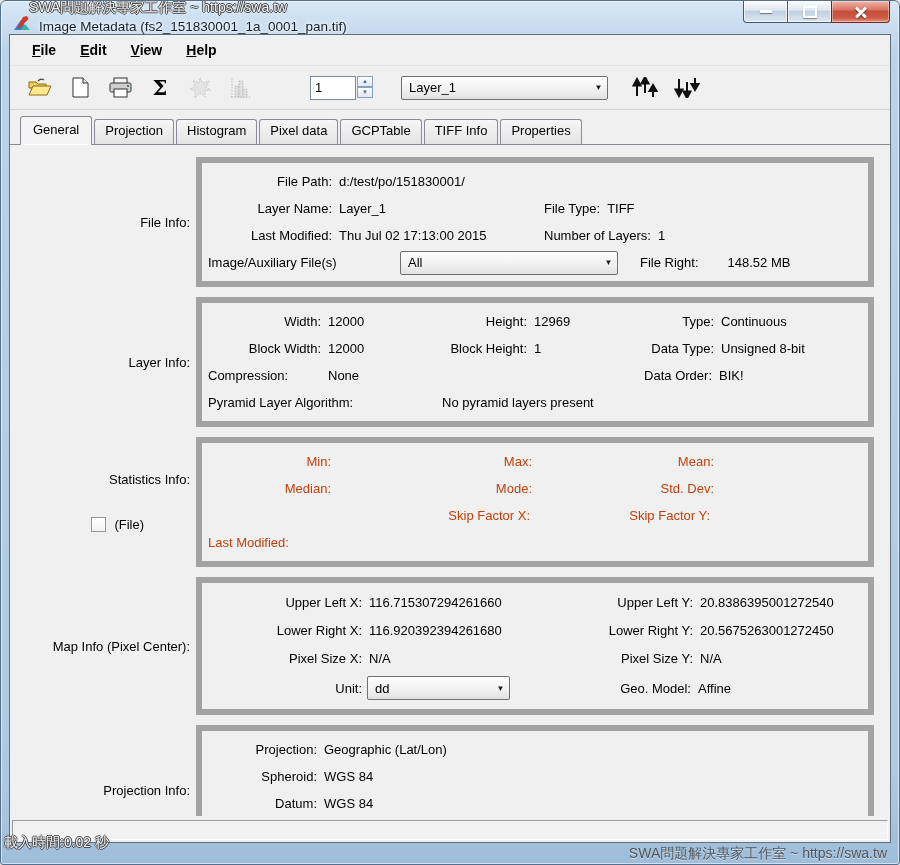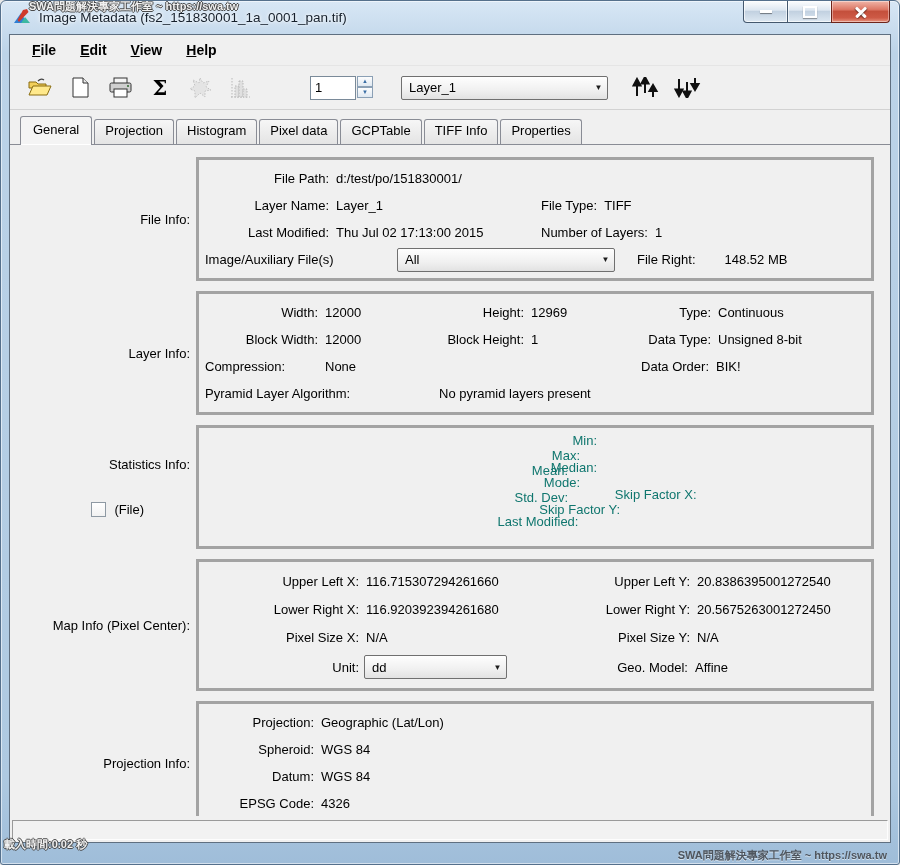--- a/index.html
+++ b/index.html
@@ -69,7 +69,7 @@
   
   .statusbar{height:18px;margin:4px 2px 2px 2px;border:1px solid;border-color:#9a9a9a #fdfdfd #fdfdfd #9a9a9a;background:#f2f2f2;}
   
-  .wm{position:absolute;font-weight:bold;font-size:11px;pointer-events:none;white-space:nowrap;}
+  .wm{position:absolute;font-weight:normal;font-size:14px;pointer-events:none;white-space:nowrap;}
   .wm-top{left:28px;top:-2px;color:rgba(255,255,255,.92);
       text-shadow:-1px 0 0 #4a4a4a,1px 0 0 #4a4a4a,0 -1px 0 #4a4a4a,0 1px 0 #4a4a4a;}
   .wm-bl{left:3px;bottom:12px;color:rgba(255,255,255,.92);

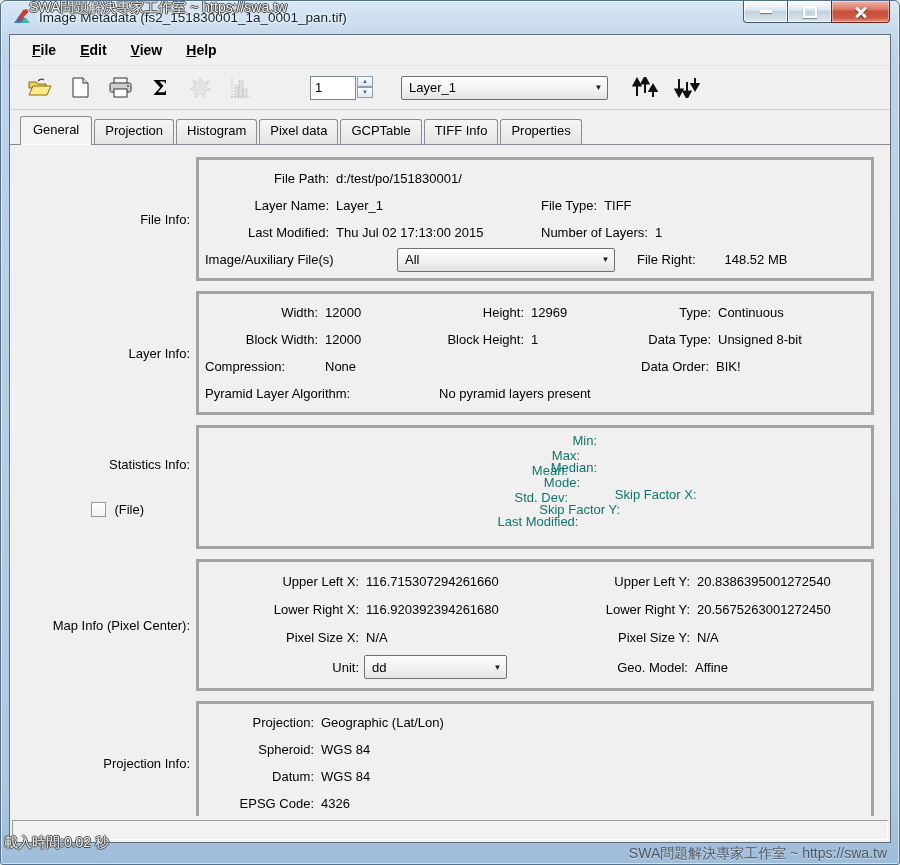--- a/index.html
+++ b/index.html
@@ -8,7 +8,7 @@
        background:linear-gradient(180deg,#d8e7f5 0%,#bcd3e8 6%,#aec9e1 90%,#9fbdd9 100%);
        box-shadow:inset 0 0 0 1px rgba(255,255,255,.55);overflow:hidden;}
   
-  .titlebar{position:relative;height:33px;display:flex;align-items:center;padding-left:12px;}
+  .titlebar{position:relative;height:33px;display:flex;align-items:flex-end;padding-left:12px;}
   .apptitle{margin-left:7px;color:#16202c;font-size:13.5px;text-shadow:0 0 3px #fff,0 0 6px #fff;white-space:nowrap;}
   .appicon{width:19px;height:19px;display:inline-block;}
   .winbtns{position:absolute;top:0;right:9px;display:flex;}

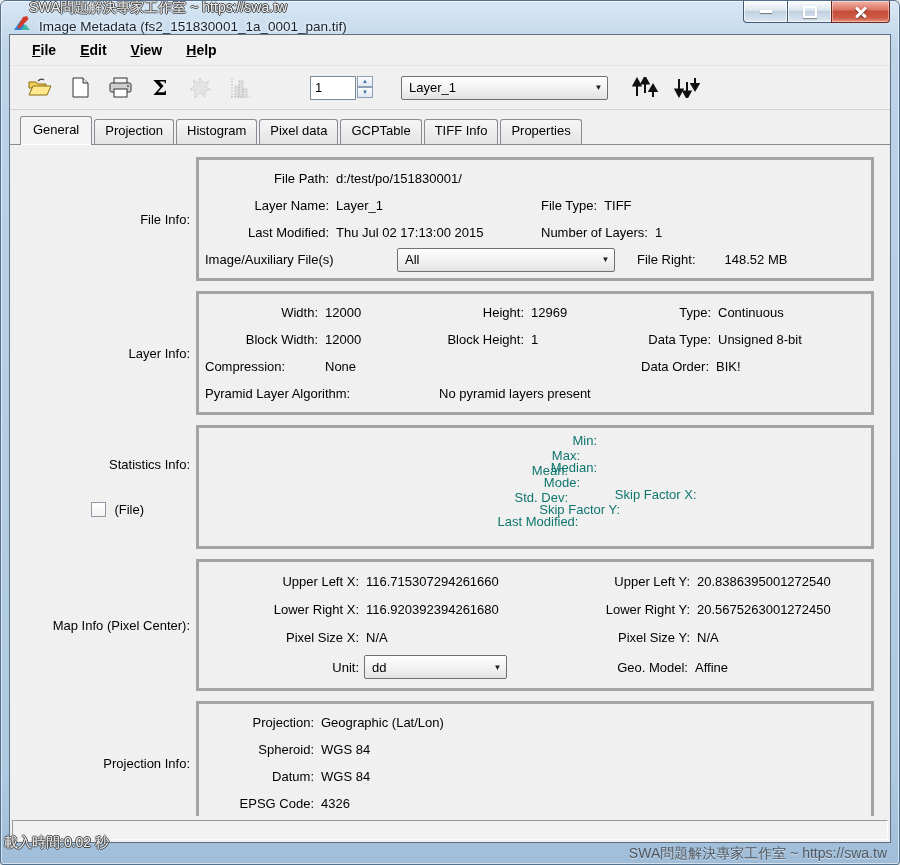--- a/index.html
+++ b/index.html
@@ -58,7 +58,7 @@
   .sect{display:flex;margin:0 16px 10px 0;}
   .sect-label{width:186px;display:flex;flex-direction:column;justify-content:center;align-items:flex-end;
               padding-right:6px;box-sizing:border-box;text-align:right;}
-  .groupbox{flex:1;border:3px solid #a3a3a3;background:#f0f0f0;padding:5px 0 5px 0;box-sizing:border-box;}
+  .groupbox{flex:1;border:6px solid #a3a3a3;background:#f0f0f0;padding:5px 0 5px 0;box-sizing:border-box;}
   .row{display:flex;align-items:center;height:27px;white-space:nowrap;}
   .lbl{text-align:right;padding-right:5px;box-sizing:border-box;flex-shrink:0;}
   .lfl{text-align:left;padding-left:6px;box-sizing:border-box;flex-shrink:0;}

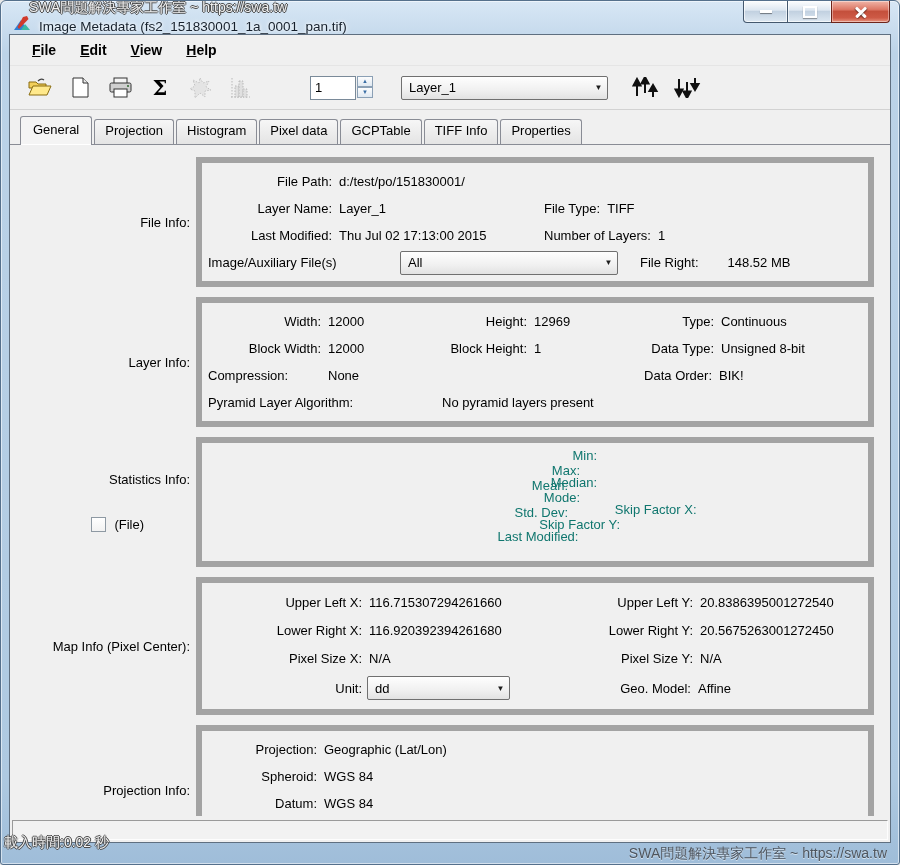--- a/index.html
+++ b/index.html
@@ -63,7 +63,7 @@
   .lbl{text-align:right;padding-right:5px;box-sizing:border-box;flex-shrink:0;}
   .lfl{text-align:left;padding-left:6px;box-sizing:border-box;flex-shrink:0;}
   .val{padding-left:2px;}
-  .dis{color:#0f766e;flex-direction:column;}
+  .dis{color:#c2410c;}
   .cbrow{display:flex;align-items:center;margin-top:30px;padding-right:46px;margin-left:20px;}
   .checkbox{width:13px;height:13px;border:1px solid #8e99a3;background:linear-gradient(#fff,#f2f2f2);margin-right:8px;}
   

